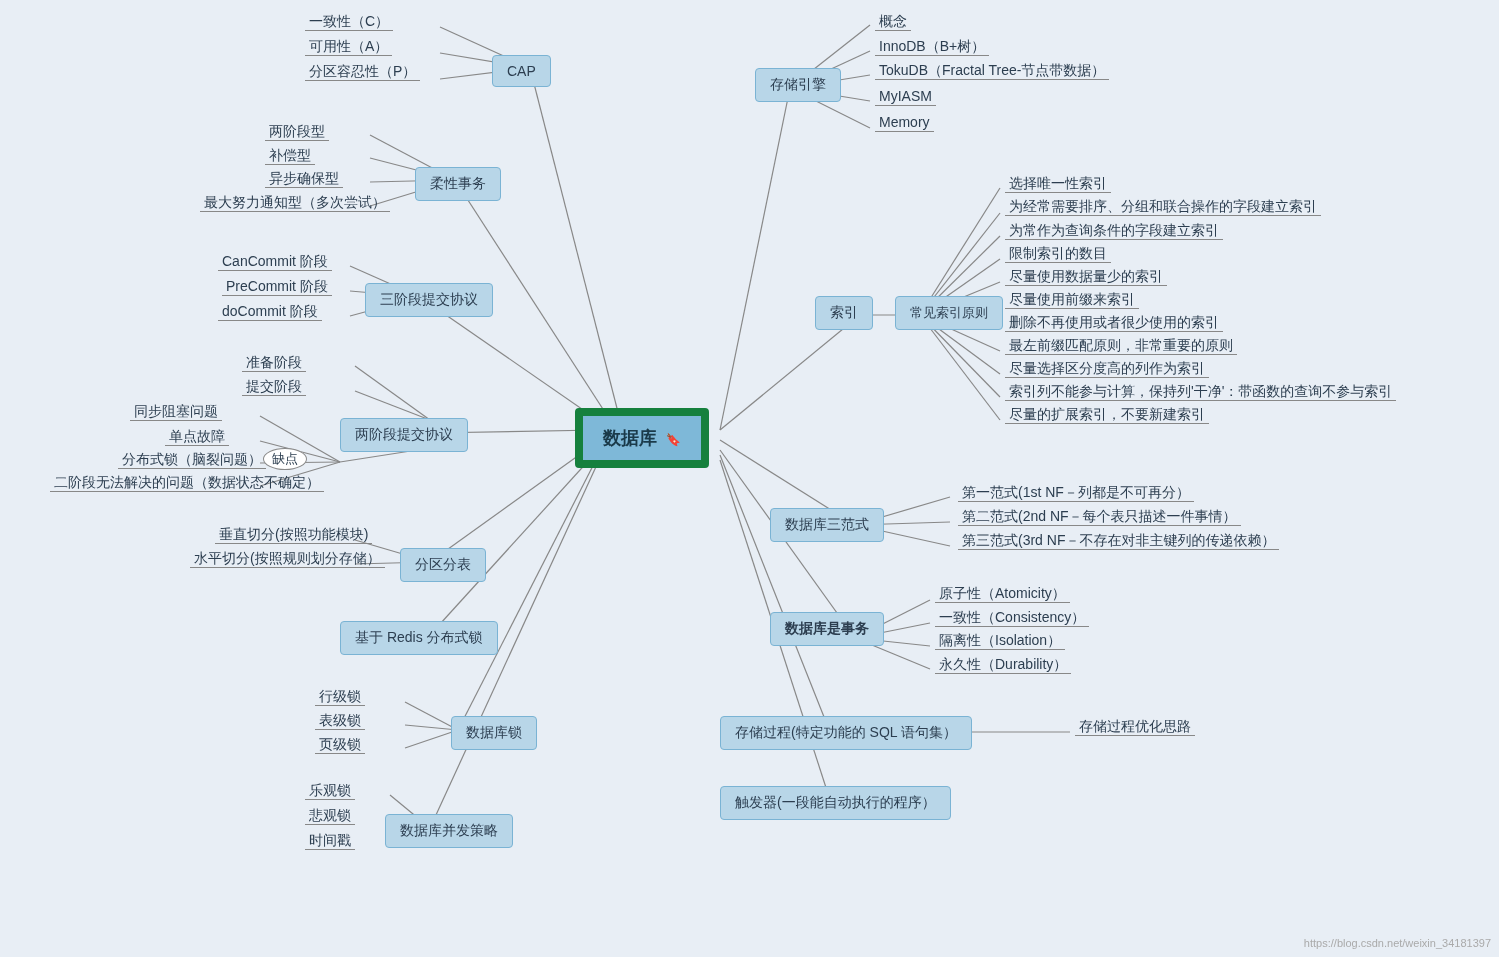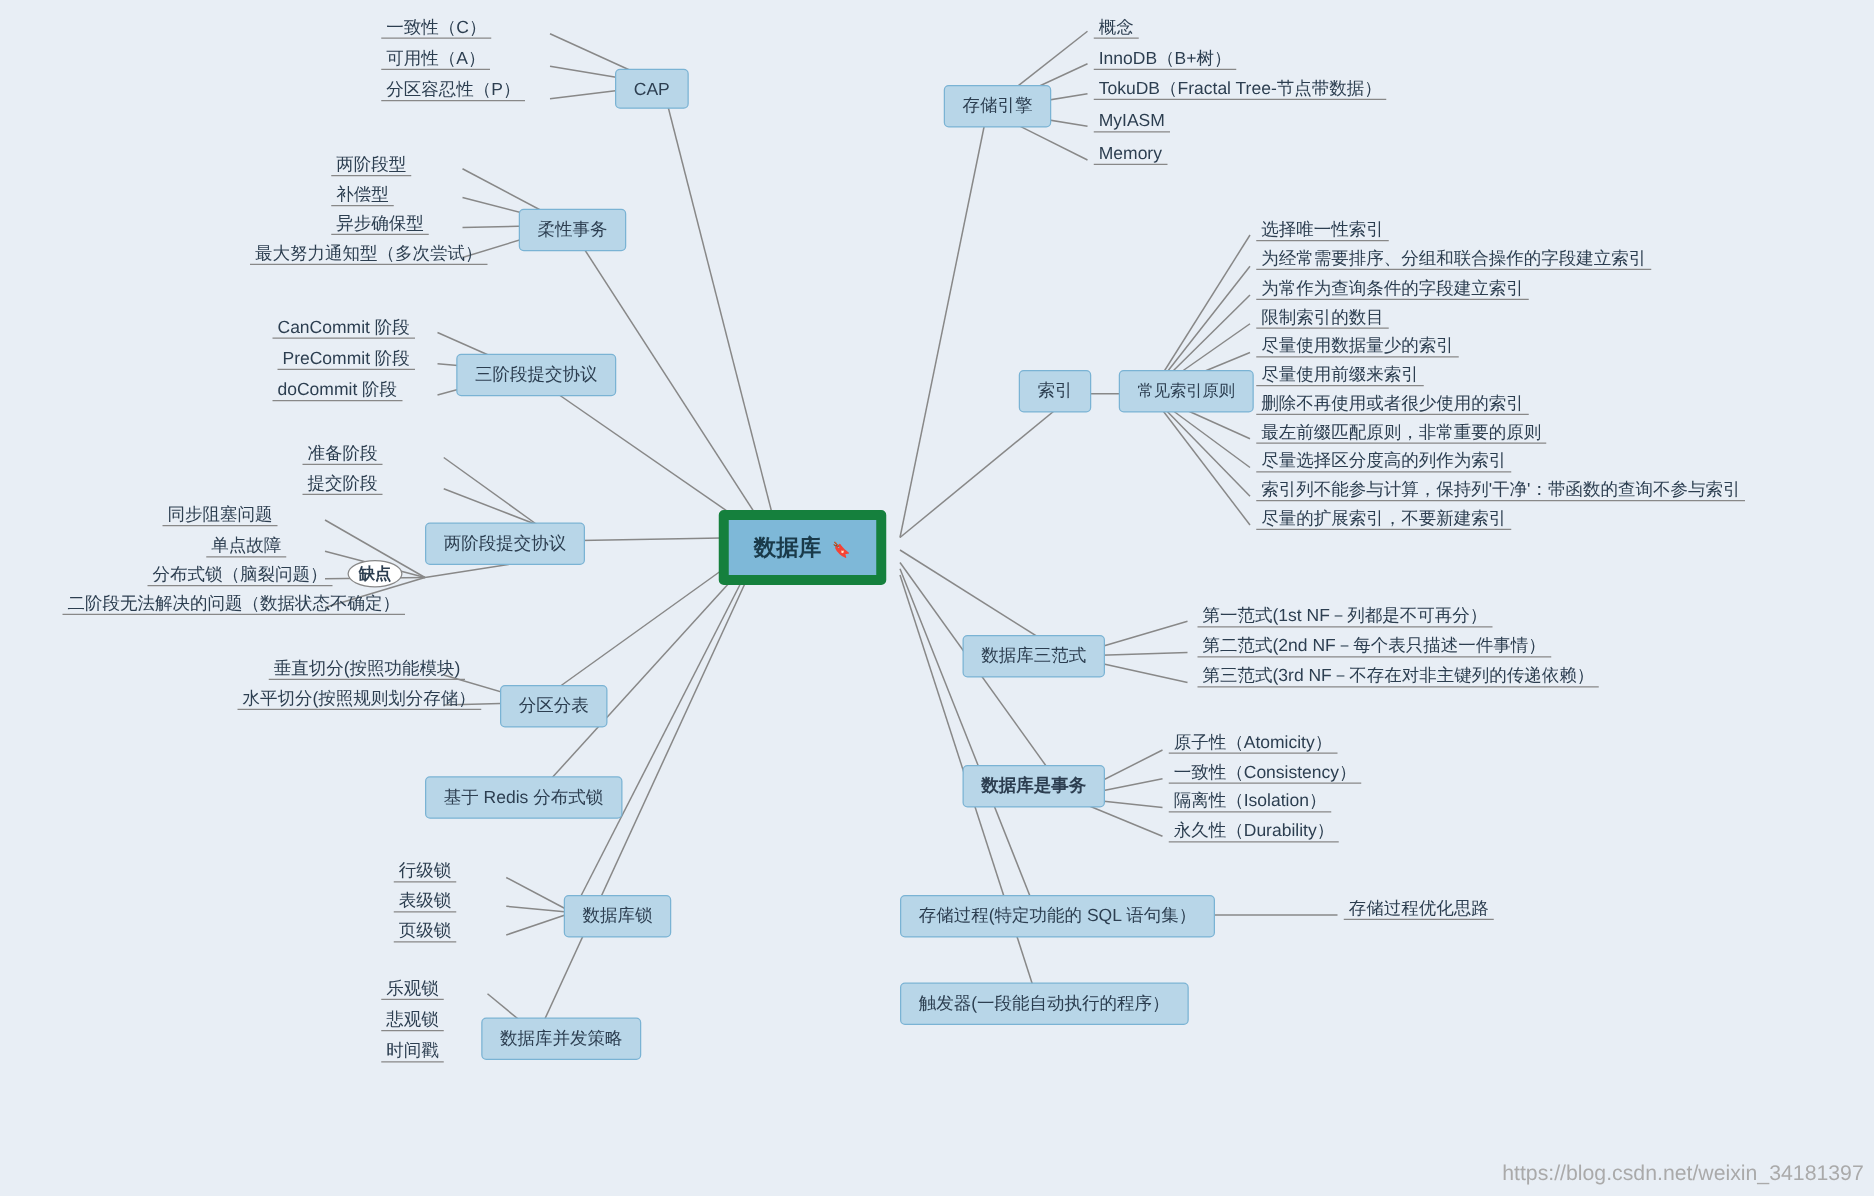--- a/index.html
+++ b/index.html
@@ -239,7 +239,7 @@
 <div class="node" style="left:242px; top:354px;"><span class="leaf-text underline-leaf">准备阶段</span></div>
 <div class="node" style="left:242px; top:378px;"><span class="leaf-text underline-leaf">提交阶段</span></div>
 
-<div class="node" style="left:278px; top:448px;font-weight:bold;">
+<div class="node" style="left:263px; top:448px;">
   <div style="font-size:13px; color:#2c3e50; border:1px solid #888; border-radius:50%; width:44px; height:22px; display:flex; align-items:center; justify-content:center; background:white;">缺点</div>
 </div>
 <div class="node" style="left:130px; top:403px;"><span class="leaf-text underline-leaf">同步阻塞问题</span></div>

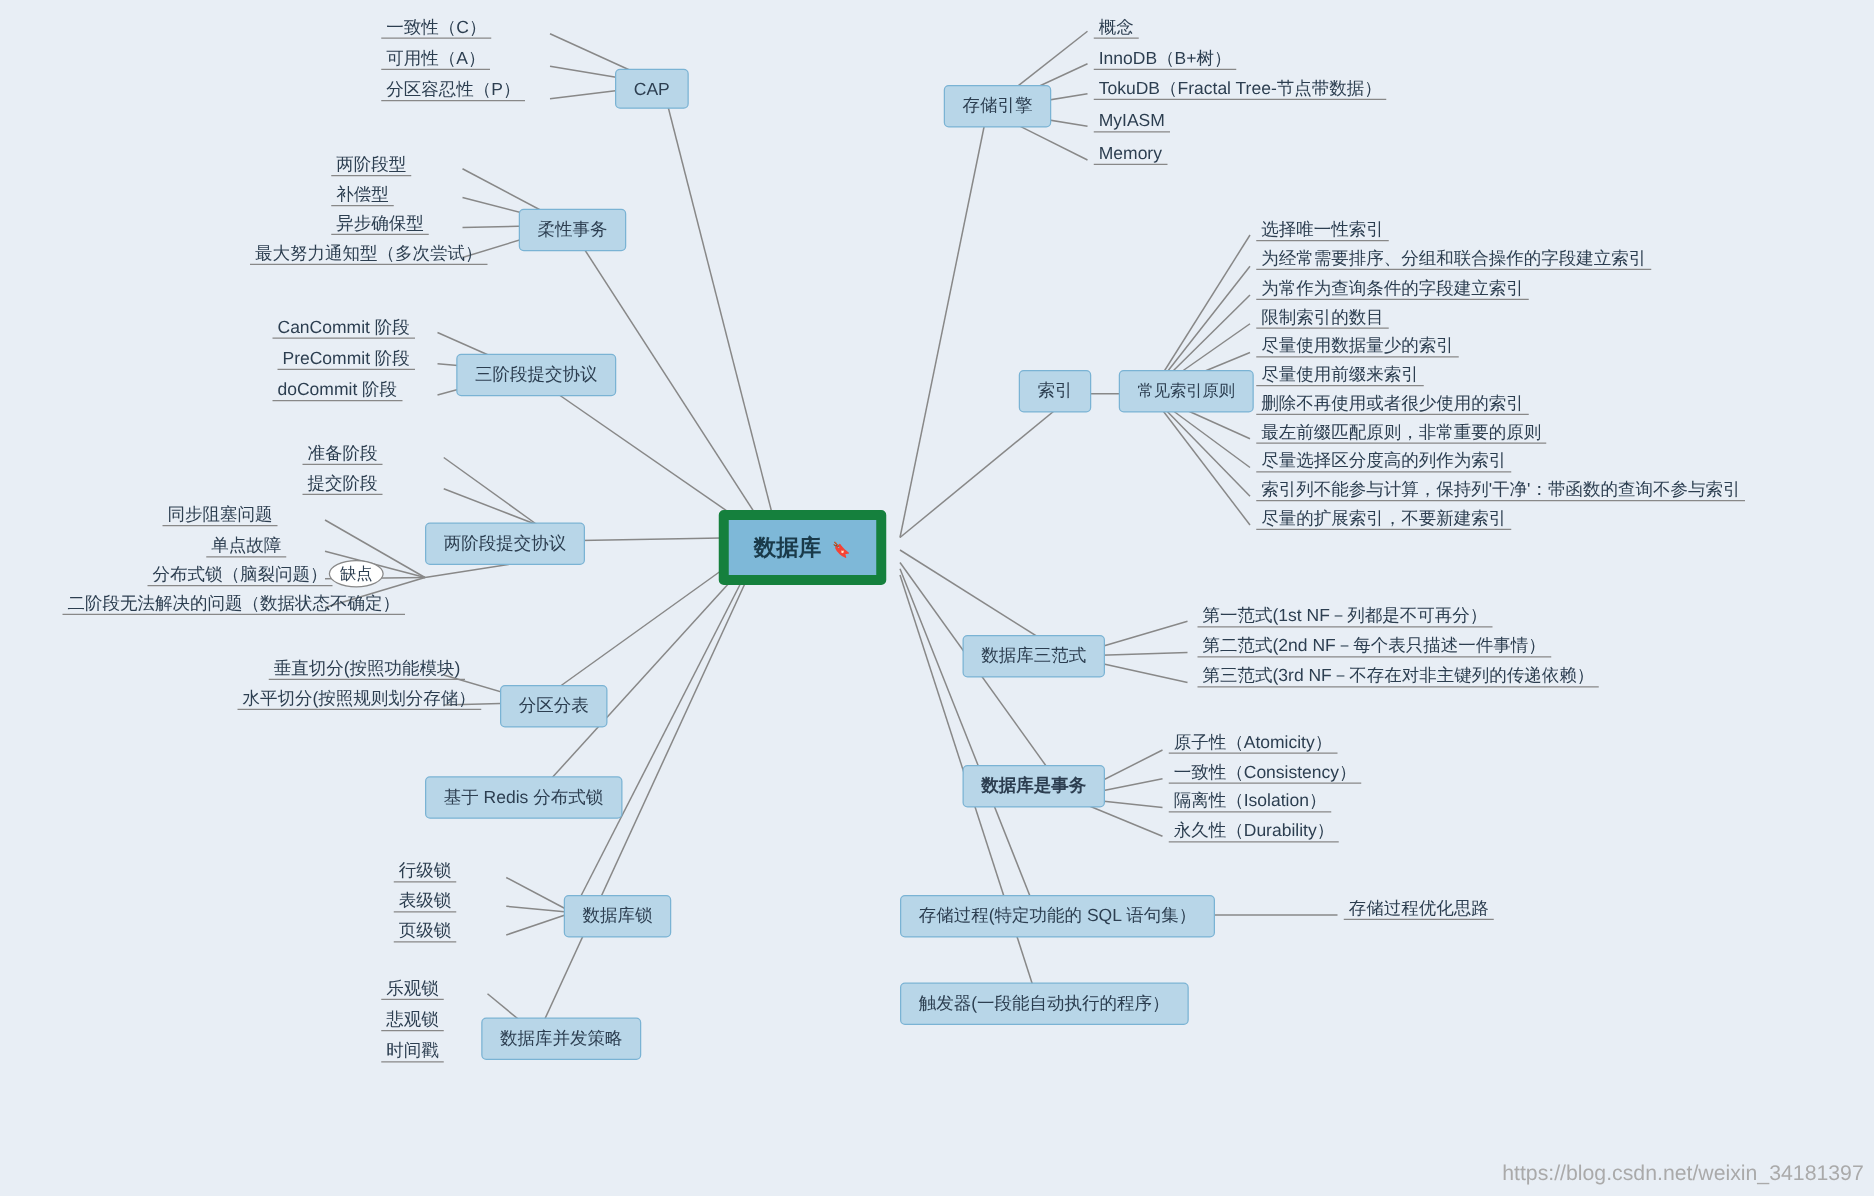--- a/index.html
+++ b/index.html
@@ -64,7 +64,7 @@
       position: absolute;
       bottom: 8px;
       right: 8px;
-      font-size: 17px;
+      font-size: 11px;
       color: #aaa;
     }
   </style>

